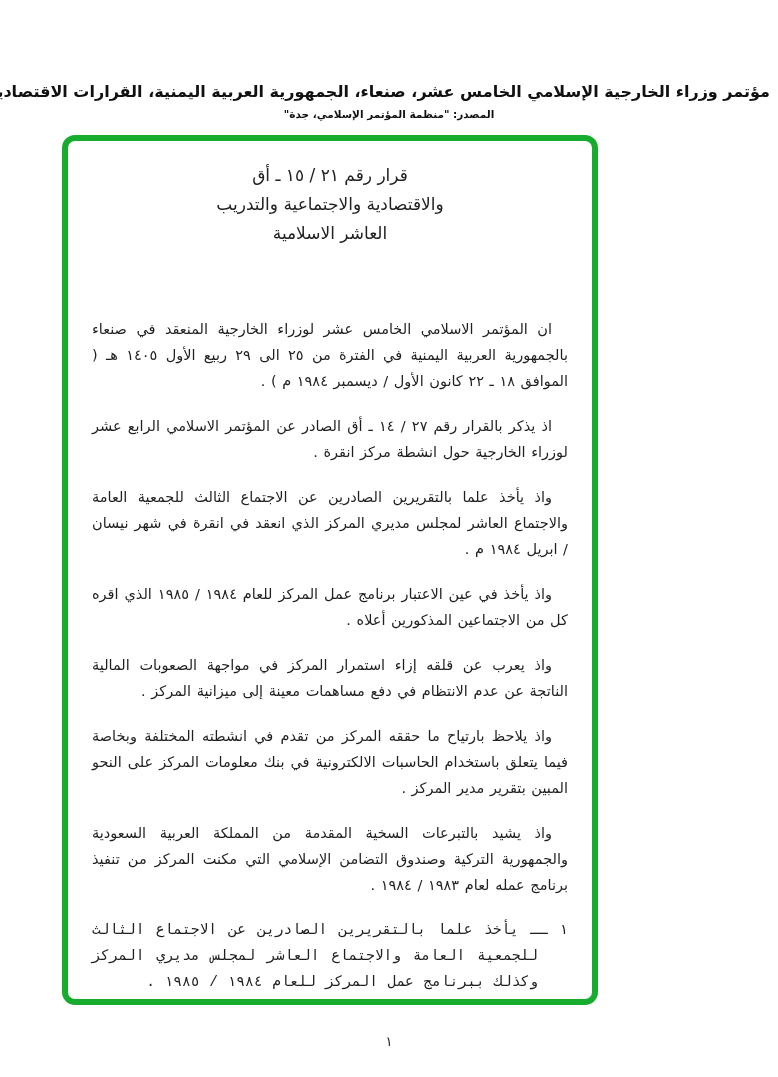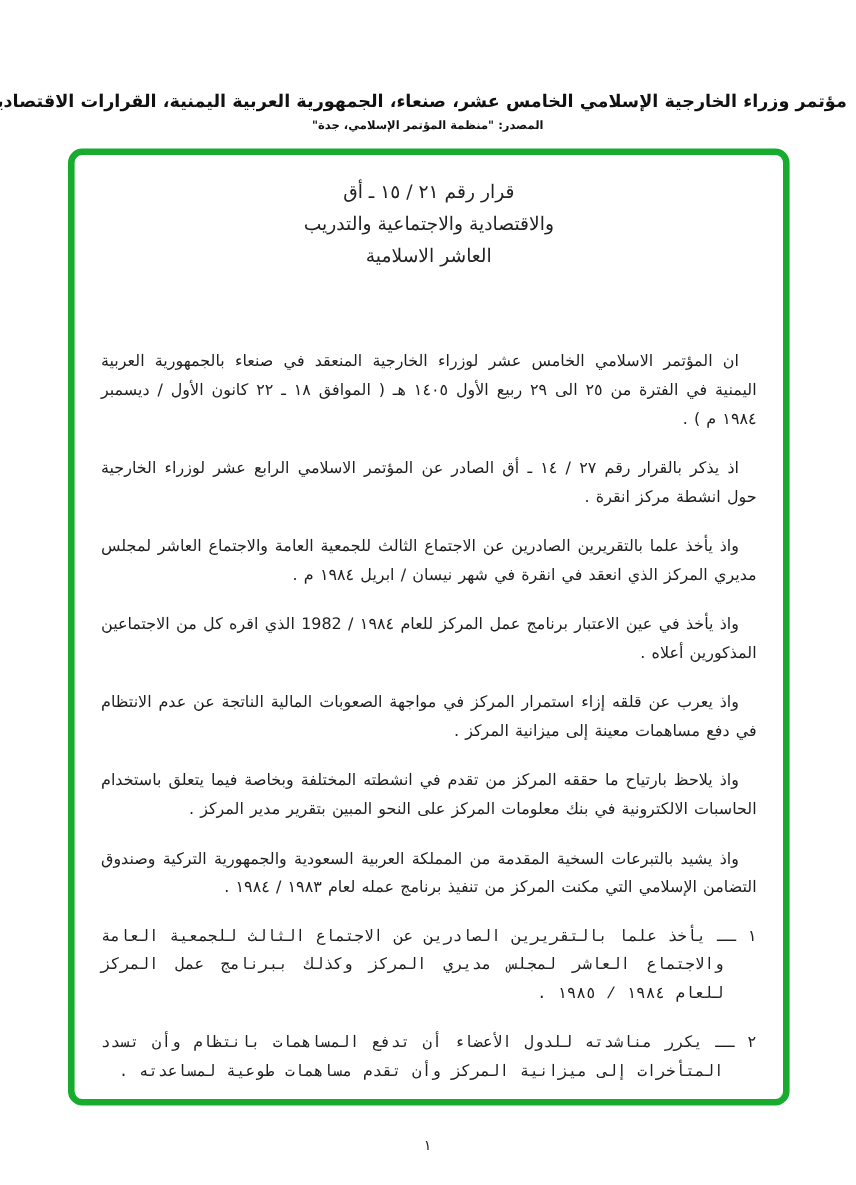--- a/index.html
+++ b/index.html
@@ -46,7 +46,7 @@
     position: absolute;
     top: 135px;
     left: 62px;
-    width: 656px;
+    width: 536px;
     height: 870px;
     box-sizing: border-box;
     border: 6px solid #17ac2e;

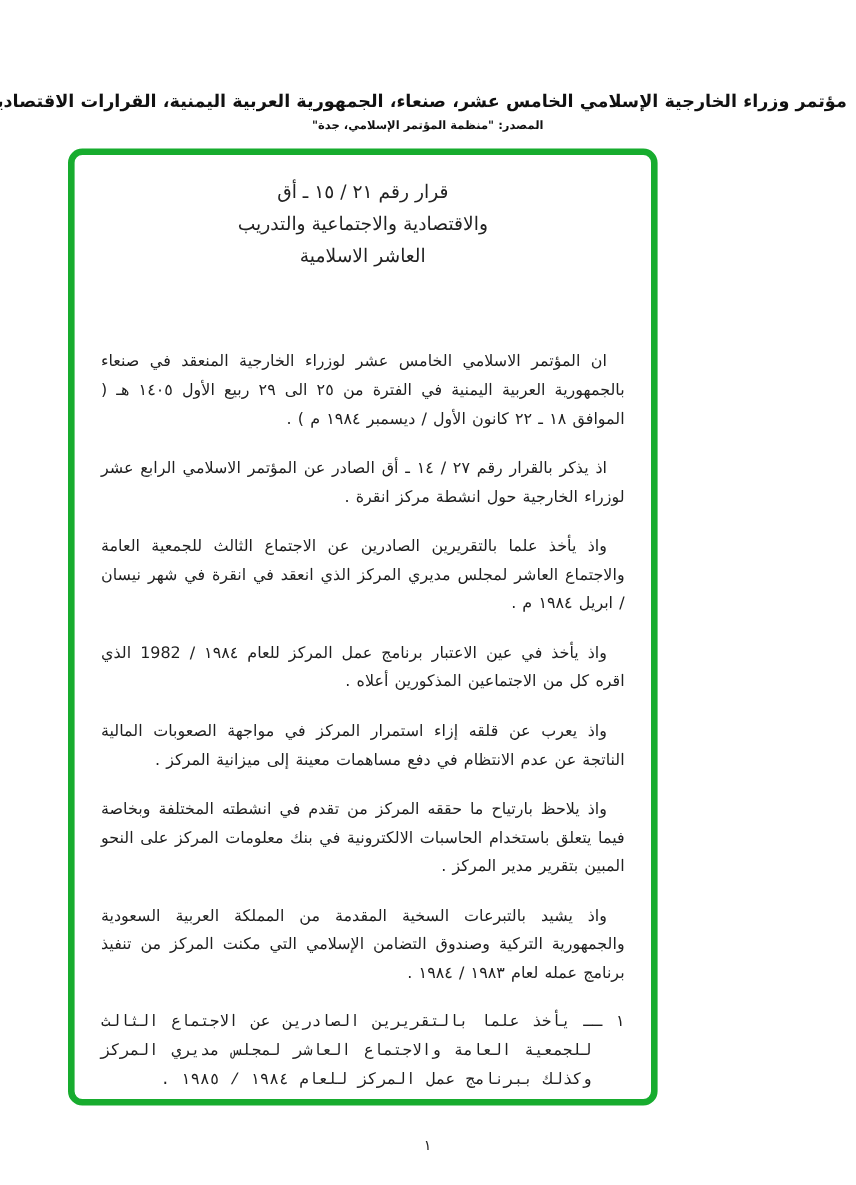--- a/index.html
+++ b/index.html
@@ -127,7 +127,7 @@
         <p class="para">ان المؤتمر الاسلامي الخامس عشر لوزراء الخارجية المنعقد في صنعاء بالجمهورية العربية اليمنية في الفترة من ٢٥ الى ٢٩ ربيع الأول ١٤٠٥ هـ ( الموافق ١٨ ـ ٢٢ كانون الأول / ديسمبر ١٩٨٤ م ) .</p>
         <p class="para">اذ يذكر بالقرار رقم ٢٧ / ١٤ ـ أق الصادر عن المؤتمر الاسلامي الرابع عشر لوزراء الخارجية حول انشطة مركز انقرة .</p>
         <p class="para">واذ يأخذ علما بالتقريرين الصادرين عن الاجتماع الثالث للجمعية العامة والاجتماع العاشر لمجلس مديري المركز الذي انعقد في انقرة في شهر نيسان / ابريل ١٩٨٤ م .</p>
-        <p class="para">واذ يأخذ في عين الاعتبار برنامج عمل المركز للعام ١٩٨٤ / 1982 الذي اقره كل من الاجتماعين المذكورين أعلاه .</p>
+        <p class="para">واذ يأخذ في عين الاعتبار برنامج عمل المركز للعام ١٩٨٤ / ١٩٨٥ الذي اقره كل من الاجتماعين المذكورين أعلاه .</p>
         <p class="para">واذ يعرب عن قلقه إزاء استمرار المركز في مواجهة الصعوبات المالية الناتجة عن عدم الانتظام في دفع مساهمات معينة إلى ميزانية المركز .</p>
         <p class="para">واذ يلاحظ بارتياح ما حققه المركز من تقدم في انشطته المختلفة وبخاصة فيما يتعلق باستخدام الحاسبات الالكترونية في بنك معلومات المركز على النحو المبين بتقرير مدير المركز .</p>
         <p class="para">واذ يشيد بالتبرعات السخية المقدمة من المملكة العربية السعودية والجمهورية التركية وصندوق التضامن الإسلامي التي مكنت المركز من تنفيذ برنامج عمله لعام ١٩٨٣ / ١٩٨٤ .</p>

